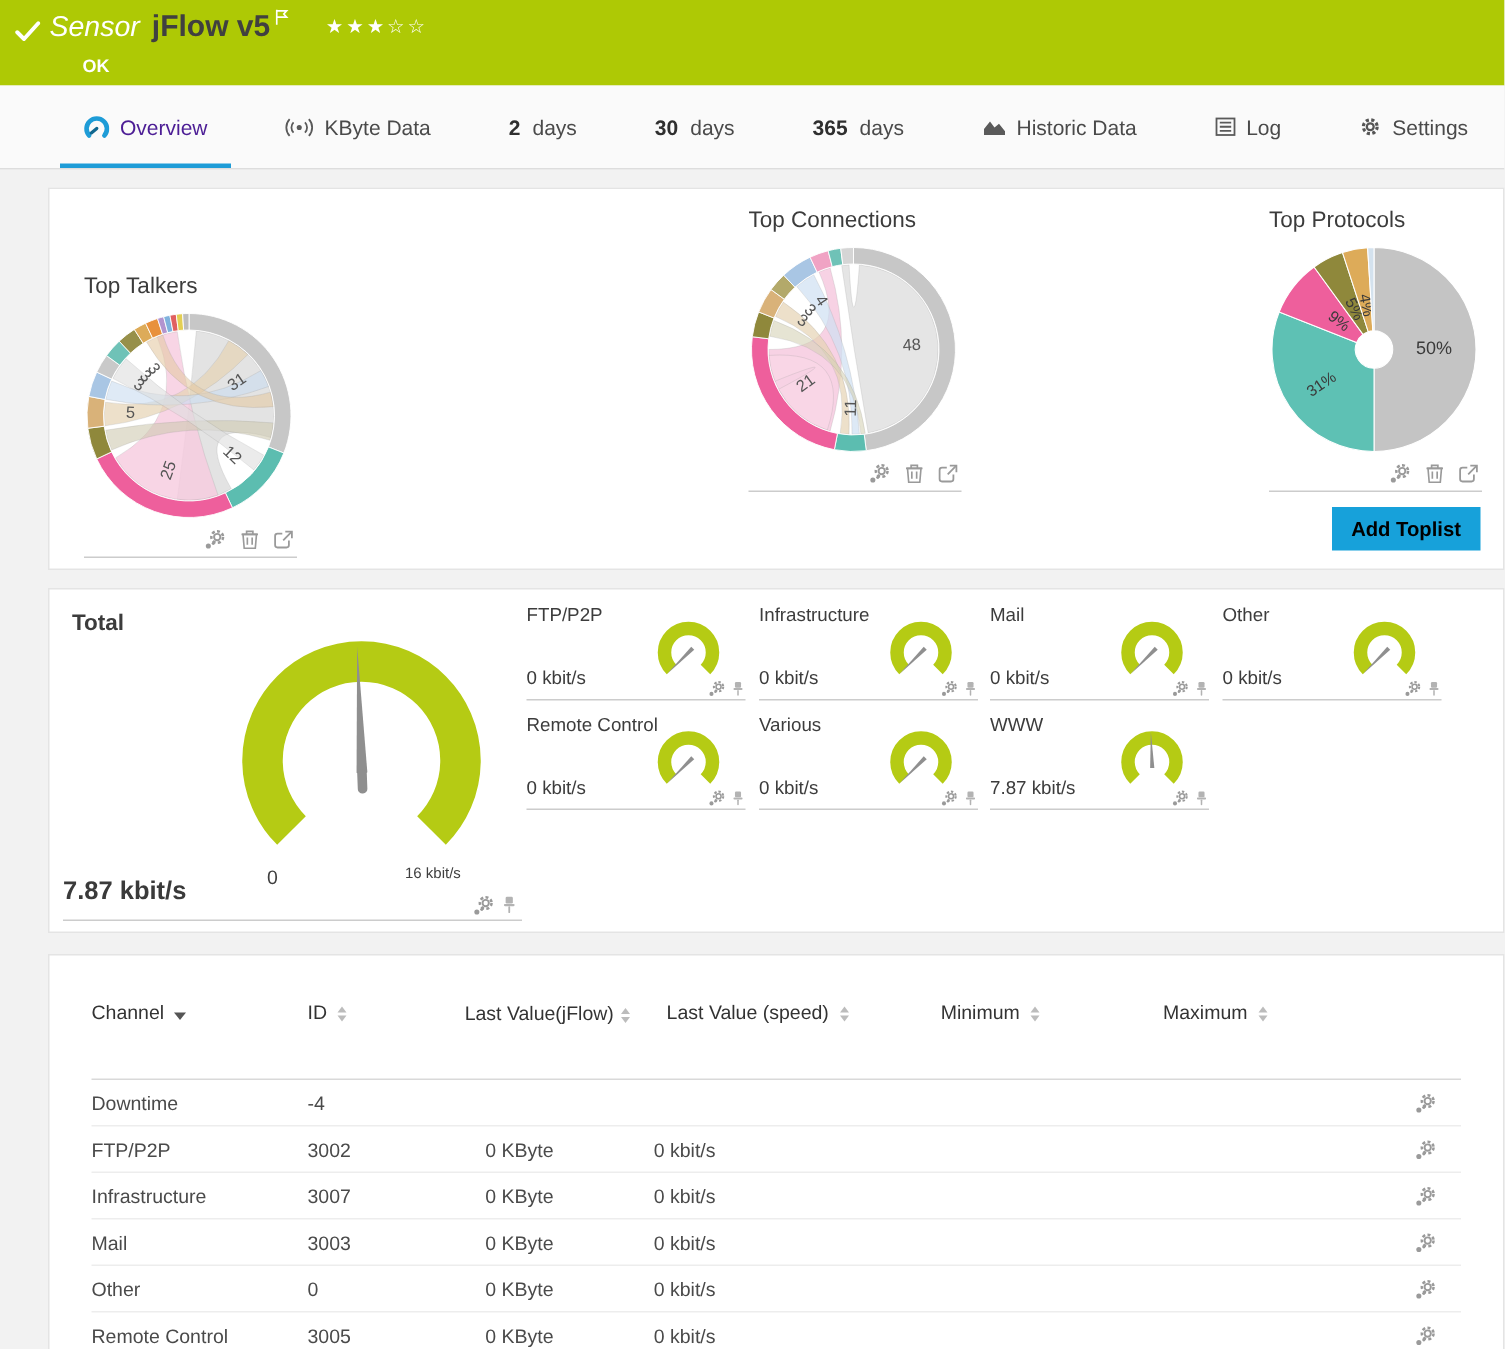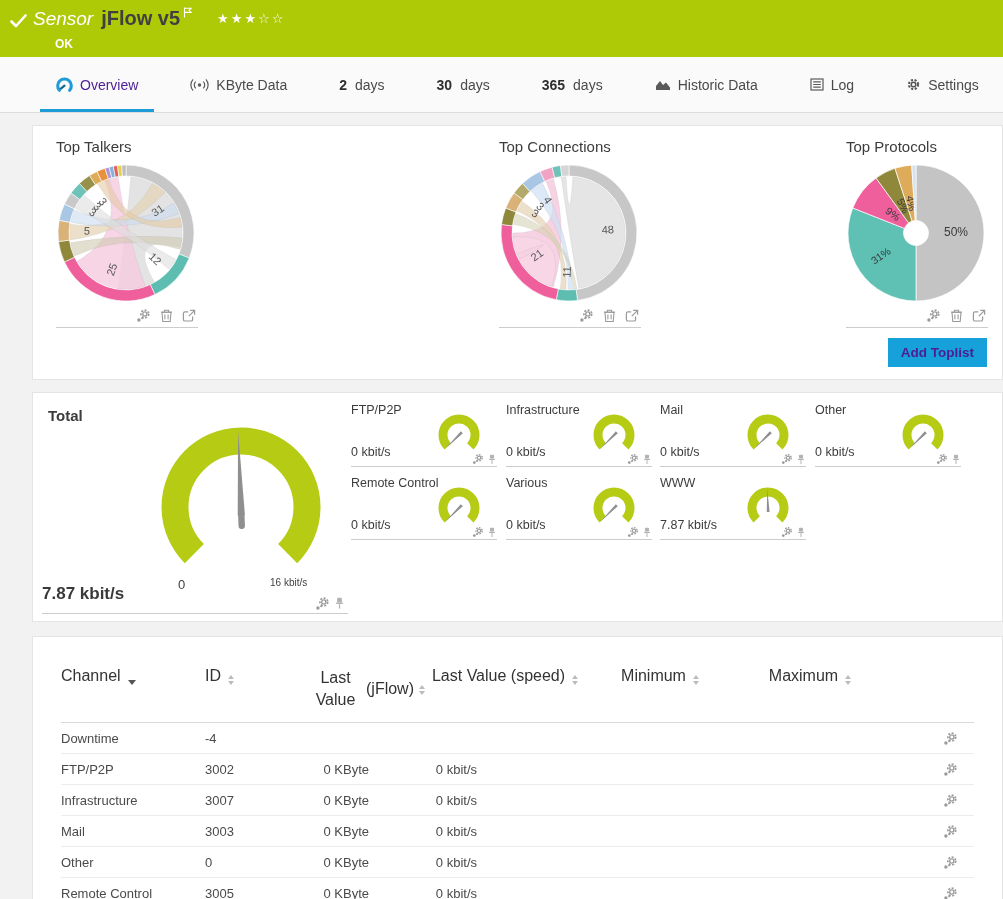--- a/index.html
+++ b/index.html
@@ -148,7 +148,7 @@
 
 <section class="card" id="card-toplists">
   <div id="toplists">
-      <div class="toplist" style="left: 23px;">
+      <div class="toplist" style="left: 23px; margin-top: 44px;">
         <div class="tl-title">Top Talkers</div>
         <div style="line-height: 0;"><svg width="140" height="140" viewBox="0 0 140 140">
             <path d="M74.92,13.71 A56.5,56.5 0 0 1 124.57,84.62 Q70,70 98.25,118.93 A56.5,56.5 0 0 1 62.14,125.95 Q70,70 74.92,13.71 Z" fill="#dadada" fill-opacity="0.75" stroke="#999" stroke-opacity="0.3" stroke-width="0.5"></path>

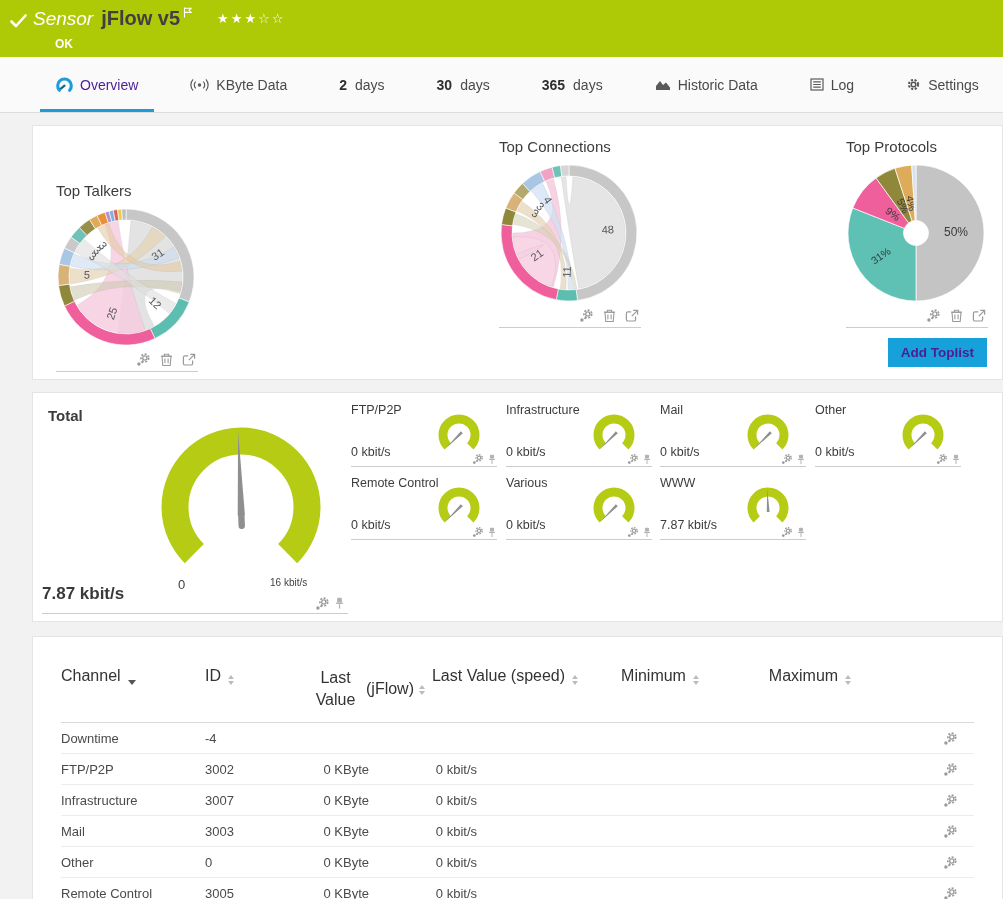--- a/index.html
+++ b/index.html
@@ -34,7 +34,7 @@
   .tl-icons{display:flex;justify-content:flex-end;align-items:center;gap:9px;padding:3px 2px 4px 0;
             border-bottom:1px solid #ccc;margin-top:2px}
   .tl-icons span{line-height:0;cursor:pointer}
-  .add-toplist{position:absolute;right:15px;top:212px;height:29px;background:#17a1da;color:#4c1d95;border:none;
+  .add-toplist{position:absolute;right:15px;top:212px;height:29px;background:#17a1da;color:#000000;border:none;
                font-family:inherit;font-size:13.5px;font-weight:bold;padding:0 13px;cursor:pointer}
   
   .total-block{position:absolute;left:9px;top:8px;width:306px;height:212px;border-bottom:1px solid #ccc}

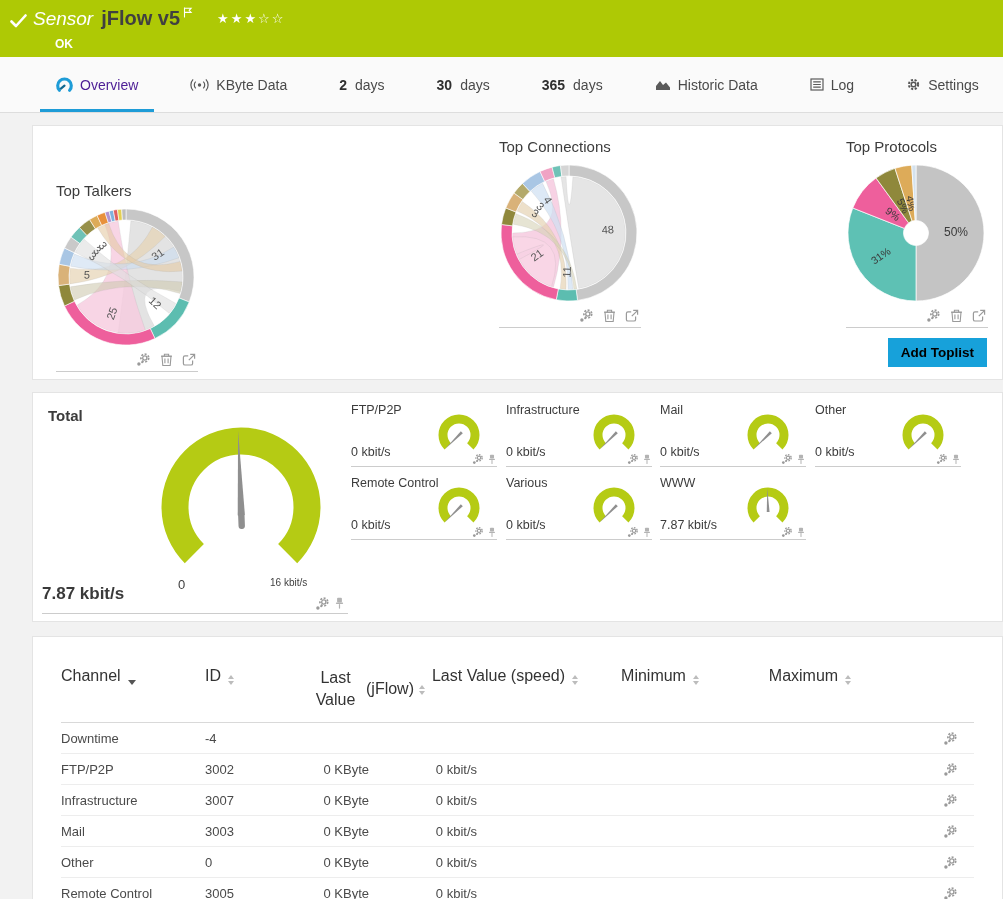--- a/index.html
+++ b/index.html
@@ -53,7 +53,7 @@
   .table-wrap{padding:30px 28px 0 28px}
   .trow{display:grid;grid-template-columns:144px 100px 120px 160px 150px 150px 1fr;align-items:center}
   .thead{align-items:start;border-bottom:1px solid #d9d9d9;padding-bottom:12px;min-height:40px}
-  .th{font-size:16px;color:#333;display:flex;align-items:flex-end;gap:7px;cursor:pointer}
+  .th{font-size:13px;color:#333;display:flex;align-items:center;gap:7px;cursor:pointer}
   .th.center{justify-content:center;text-align:center}
   .th .two{display:flex;flex-direction:row;align-items:center;line-height:1.35}
   .sort{display:inline-flex;flex-direction:column;gap:2px;margin-top:2px}

